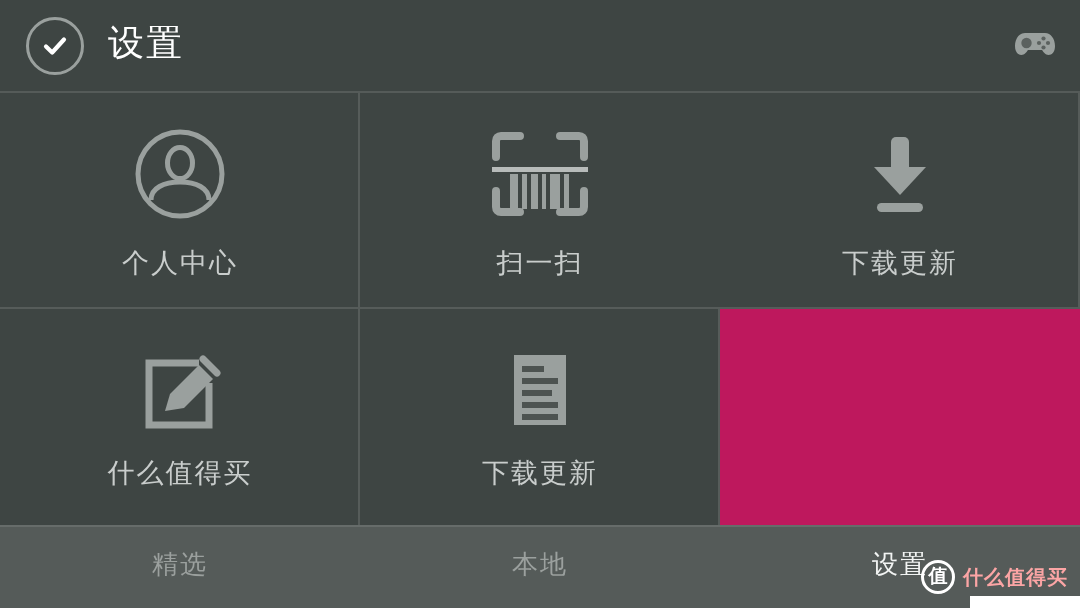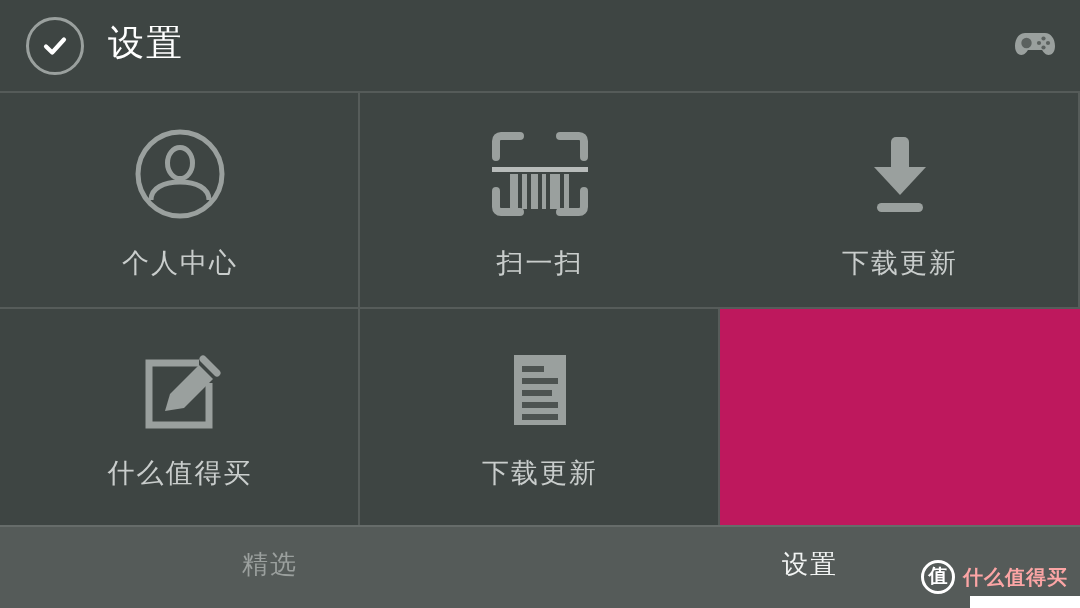--- a/index.html
+++ b/index.html
@@ -258,6 +258,7 @@
 
   <div class="bottom-nav">
     <div class="nav-item">精选</div>
+    <div class="nav-item">本地</div>
     <div class="nav-item active">设置</div>
 
     <div class="watermark">

